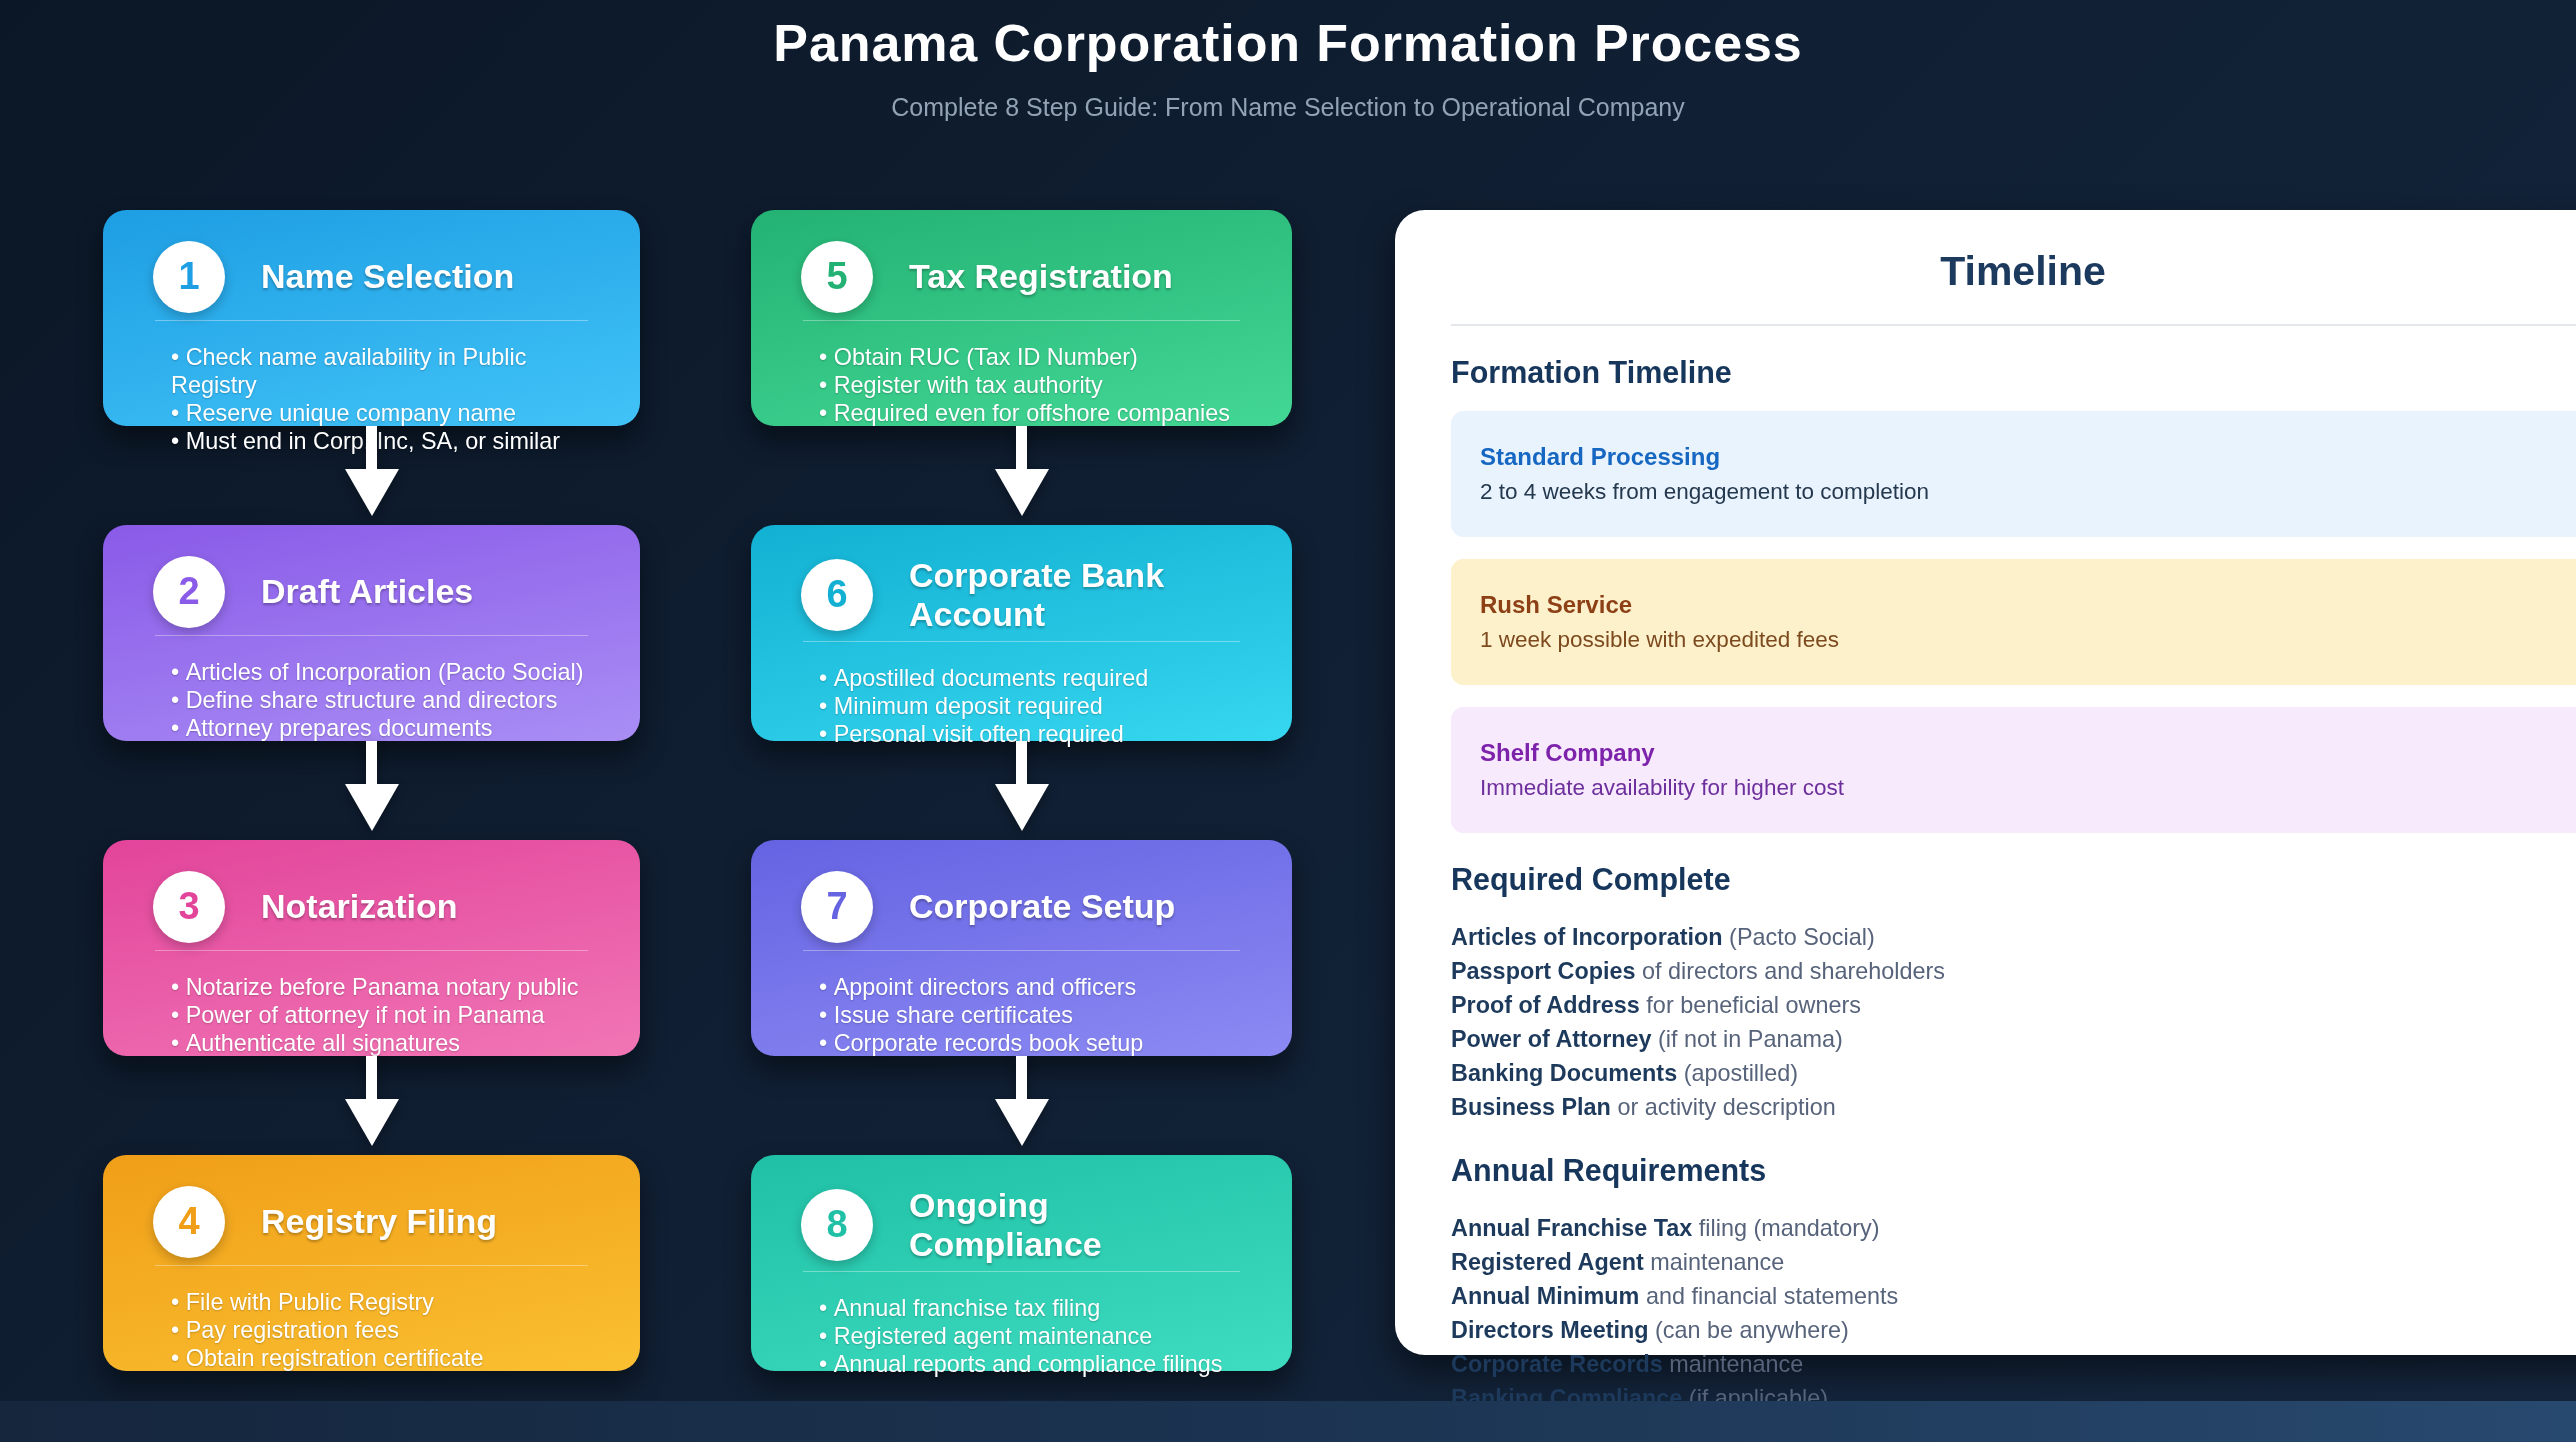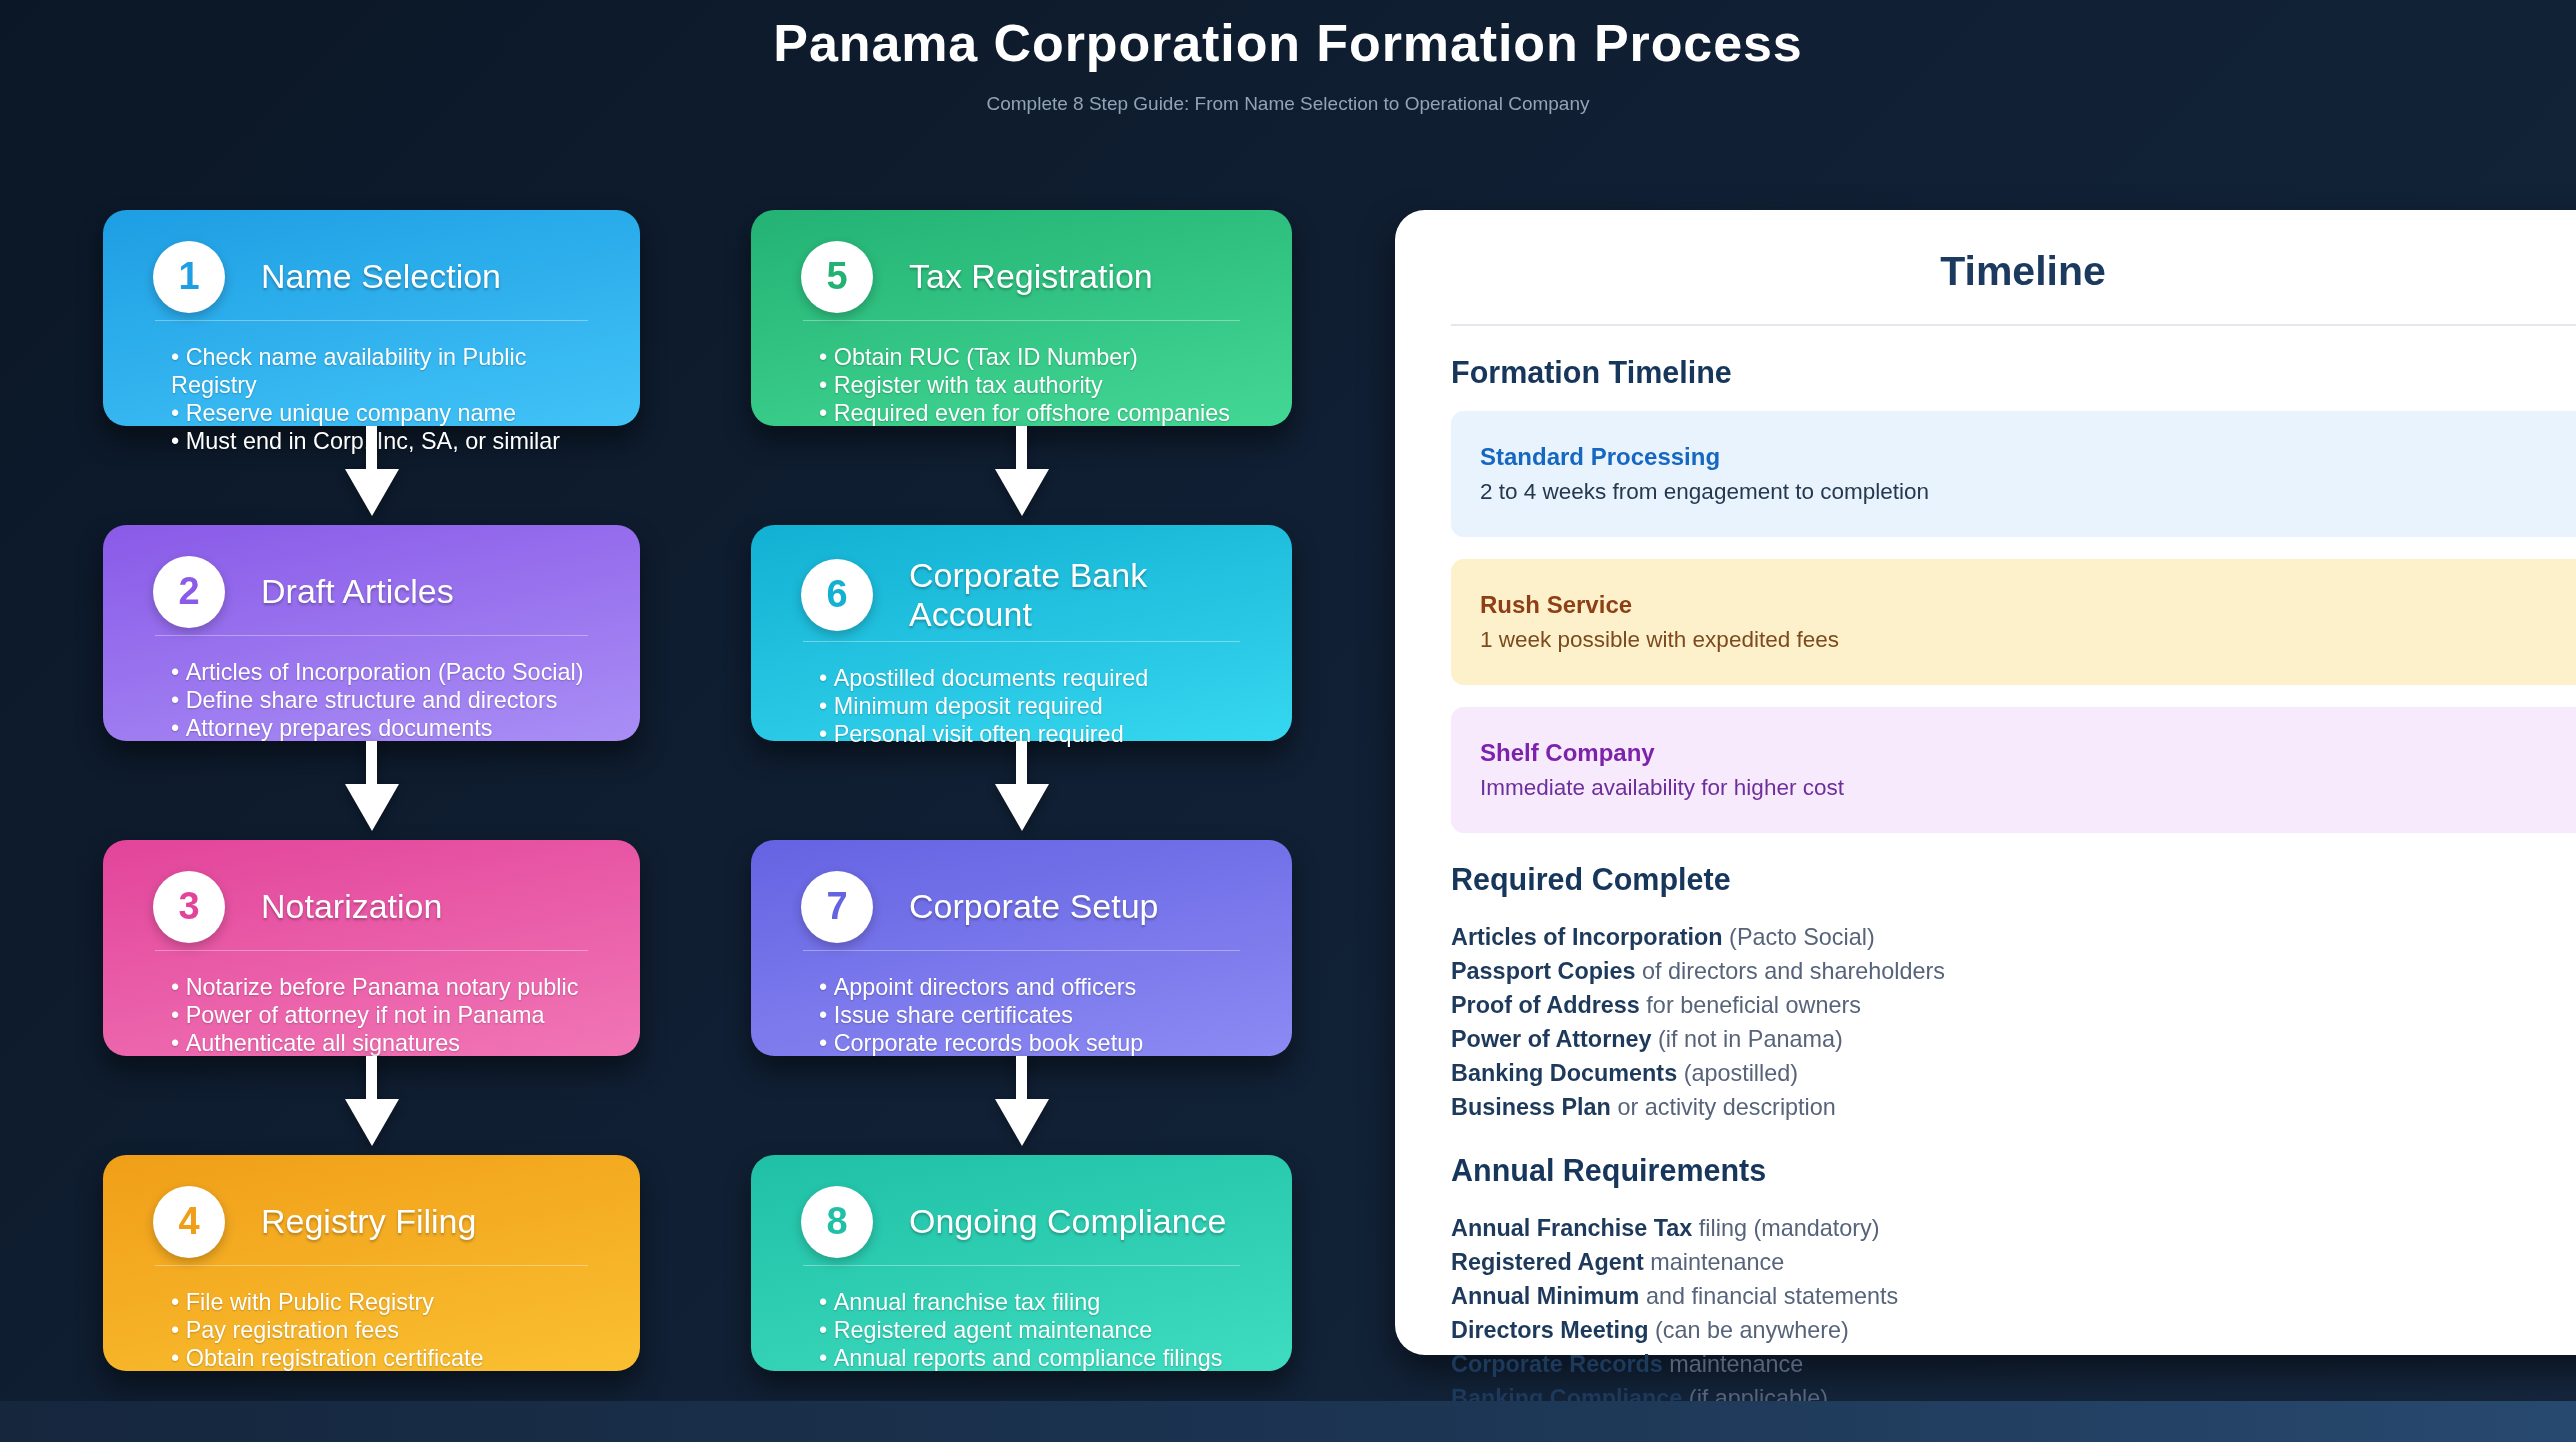--- a/index.html
+++ b/index.html
@@ -23,7 +23,7 @@
     color:#ffffff; font-size:52px; font-weight:bold; letter-spacing:0.9px;
   }
   .page-subtitle {
-    margin-top:20px; color:#93a3b6; font-size:19px; font-weight:normal;
+    margin-top:20px; color:#93a3b6; font-size:25px; font-weight:normal;
   }
 
   

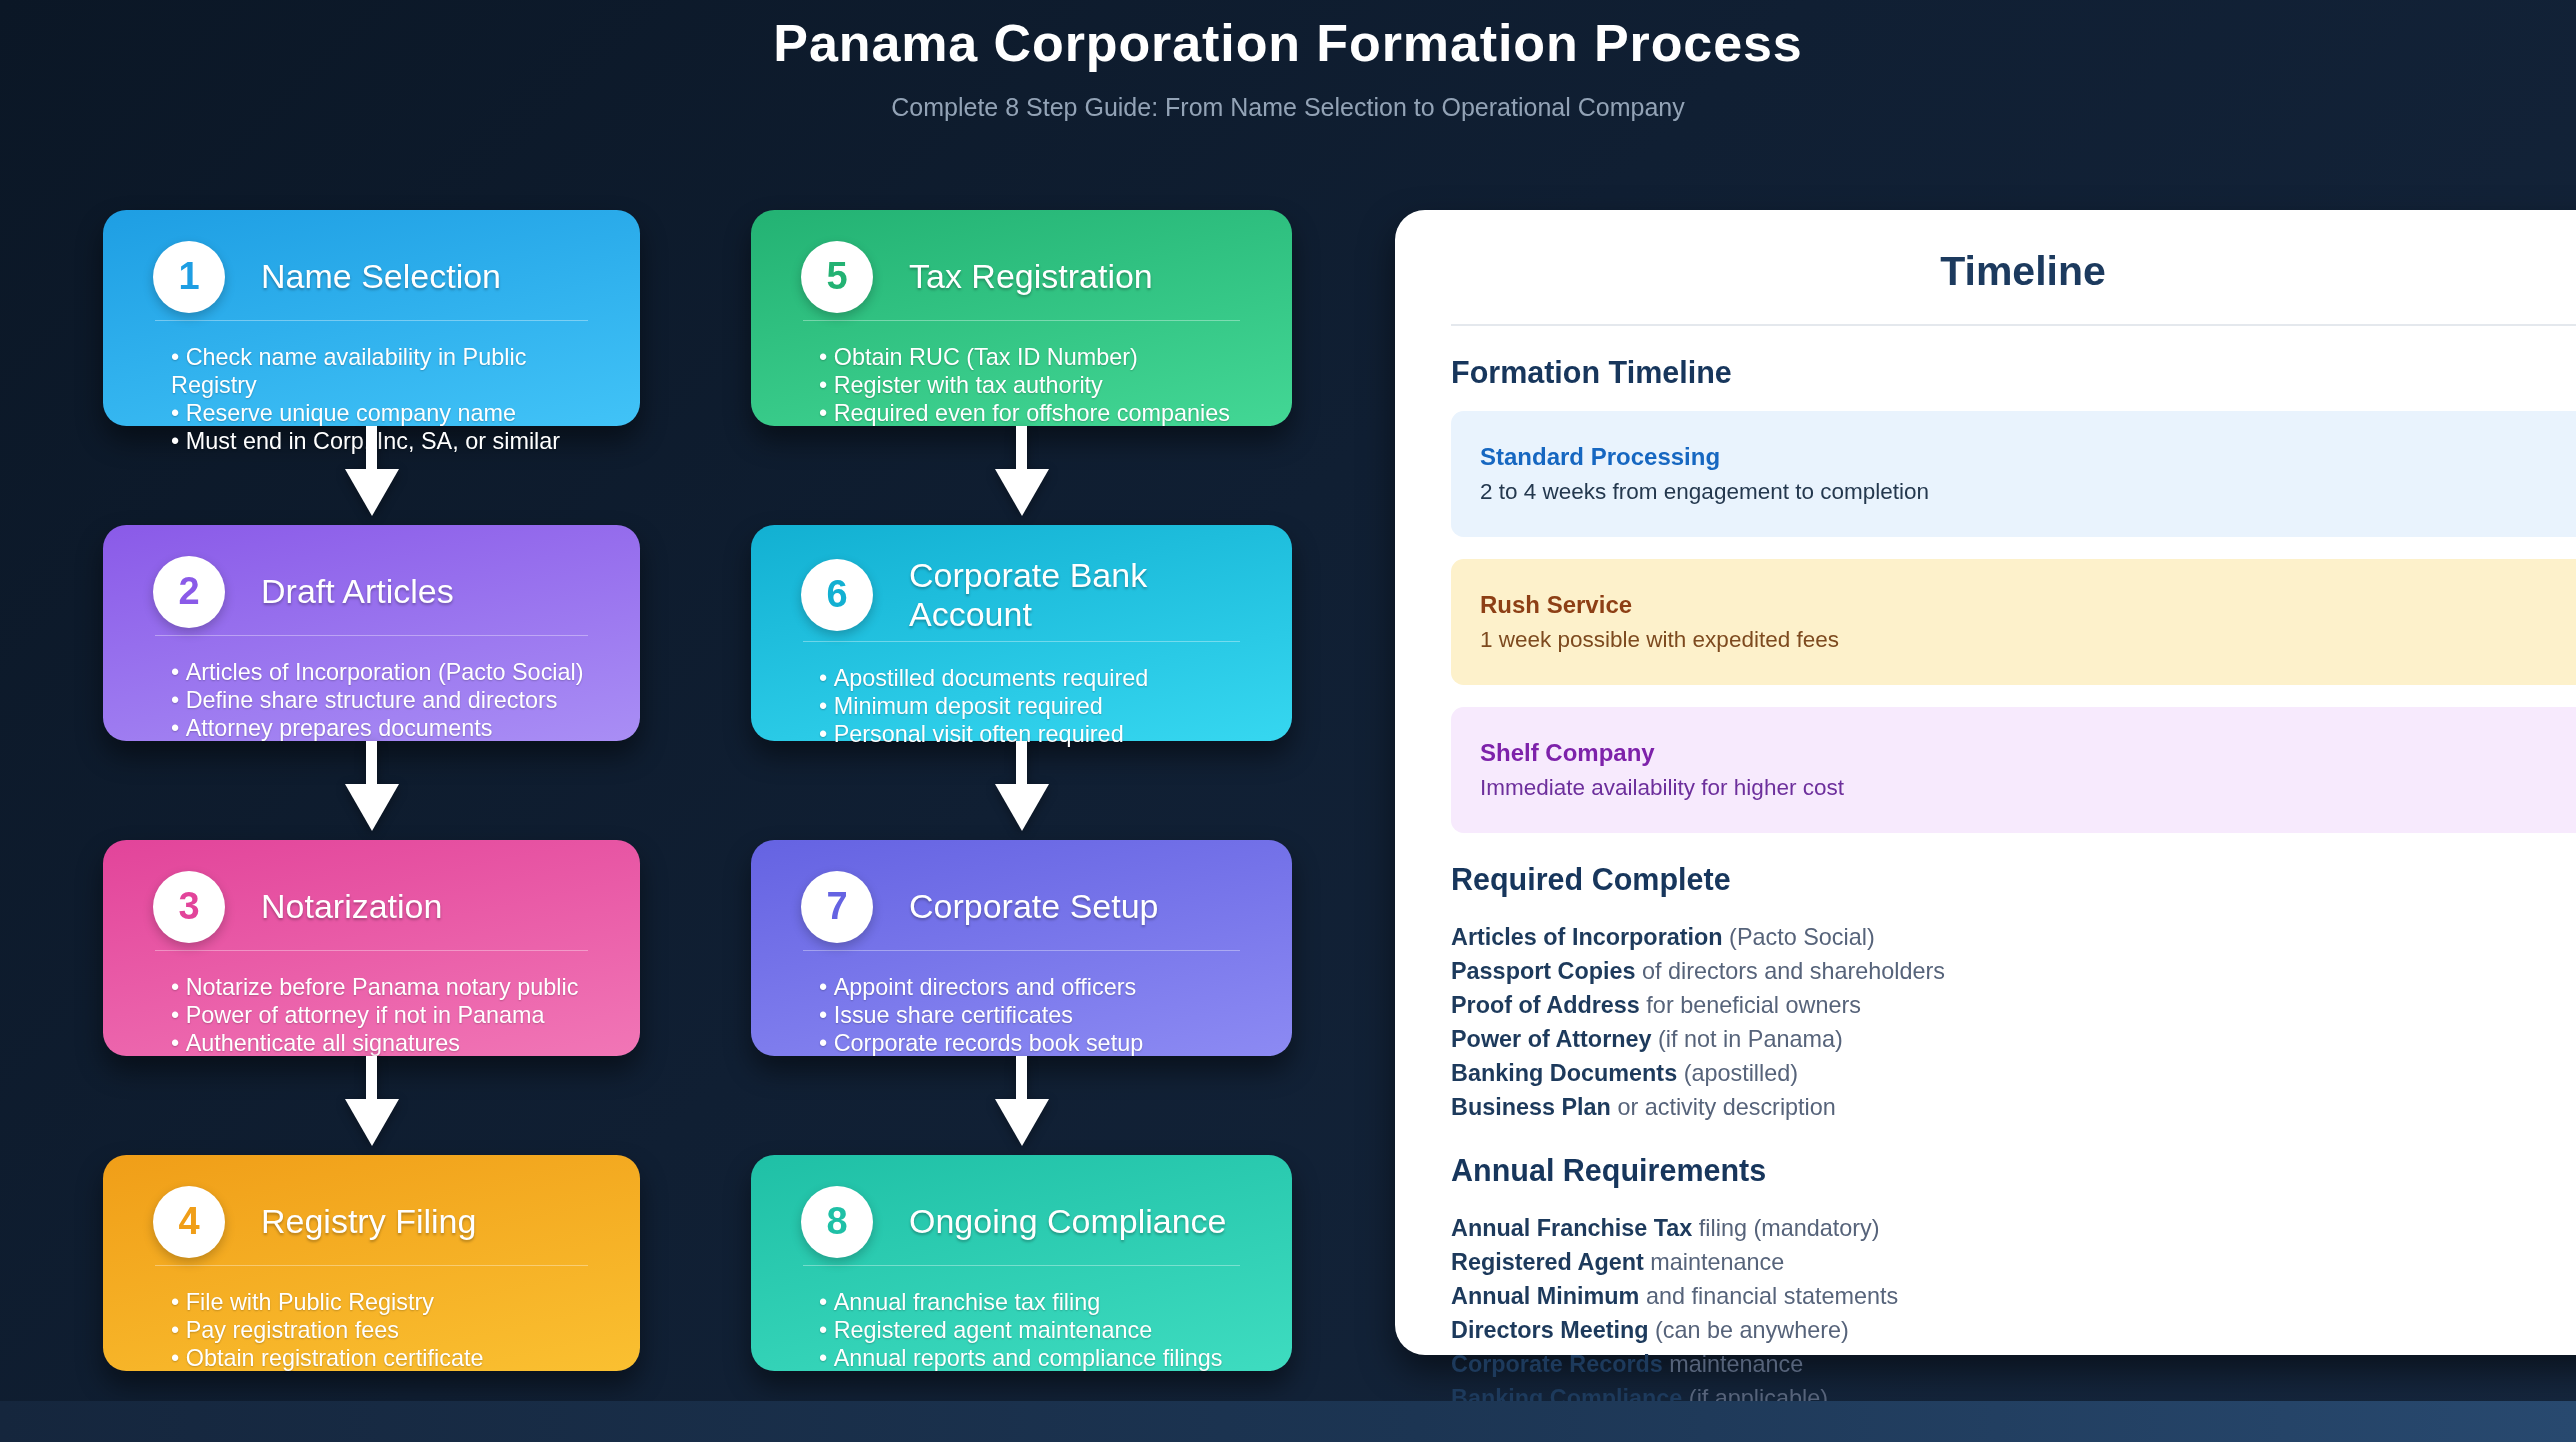--- a/index.html
+++ b/index.html
@@ -48,7 +48,7 @@
     box-shadow:0 4.5px 10.8px rgba(0,0,0,0.22);
   }
   .card-title {
-    color:#ffffff; font-size:34px; font-weight:normal;
+    color:#ffffff; font-size:34px; font-weight:bold;
     text-shadow:0 1.8px 2.7px rgba(0,0,0,0.28);
   }
   .card-divider {

